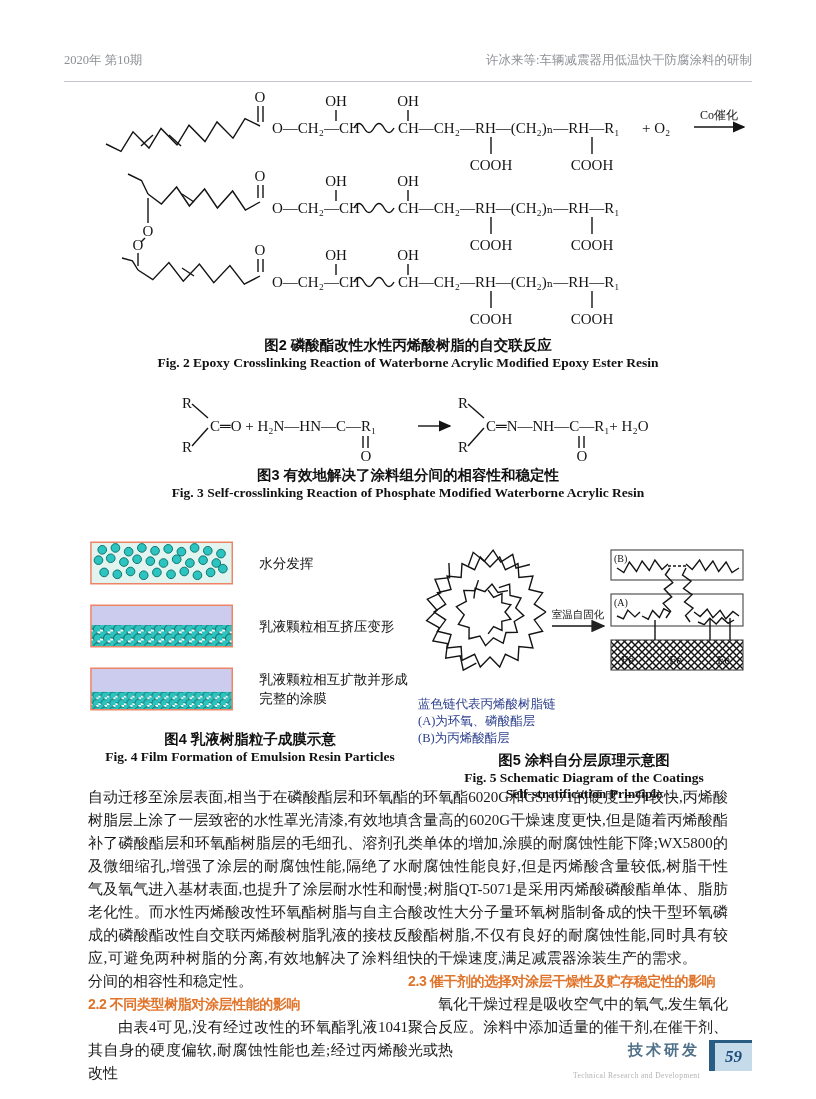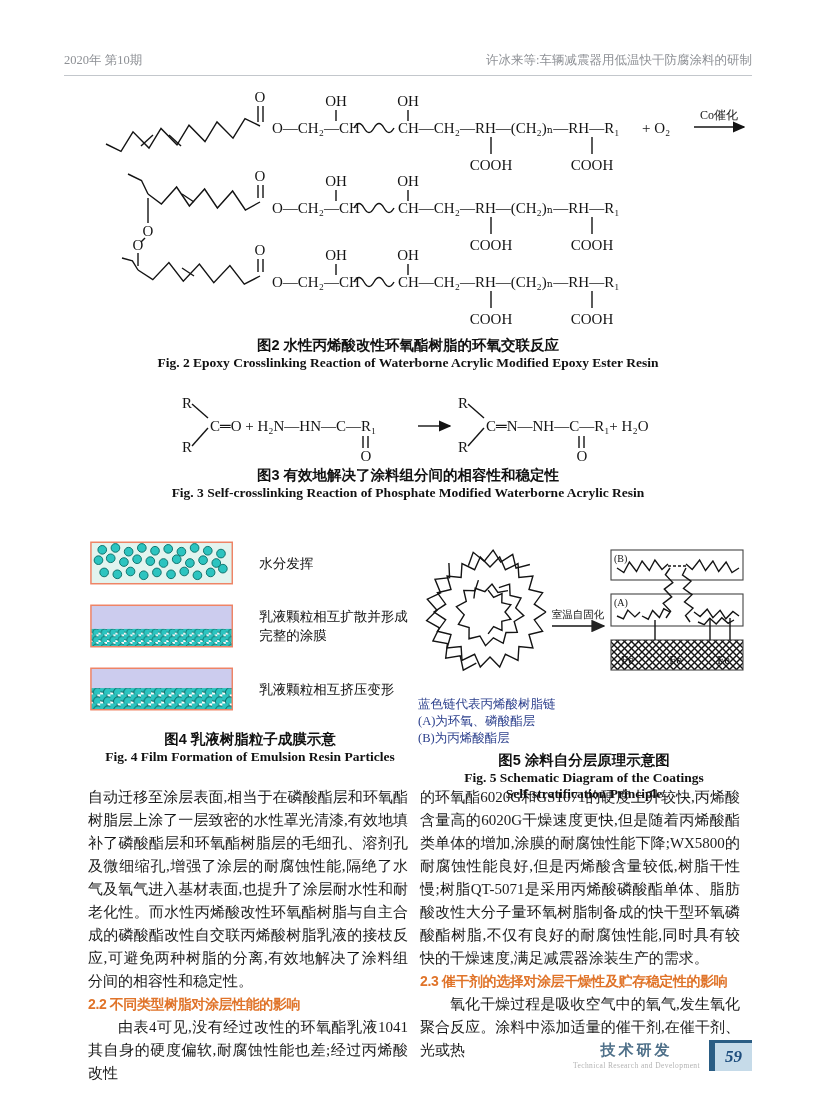--- a/index.html
+++ b/index.html
@@ -7,7 +7,7 @@
         font-family:"Liberation Serif","DejaVu Serif",serif;color:#1a1a1a;overflow:hidden;}
   
   .hdr{position:absolute;top:52px;left:64px;right:64px;display:flex;justify-content:space-between;
-       font-size:12.5px;color:#8d9095;padding-bottom:6px;border-bottom:1.5px solid #c3c7cc;}
+       font-size:12.5px;color:#8d9095;padding-bottom:12px;border-bottom:1.5px solid #c3c7cc;}
   
   svg text{fill:#141414;font-family:"Liberation Serif","DejaVu Serif",serif;font-size:15px;}
   svg .sm{font-size:12px;}

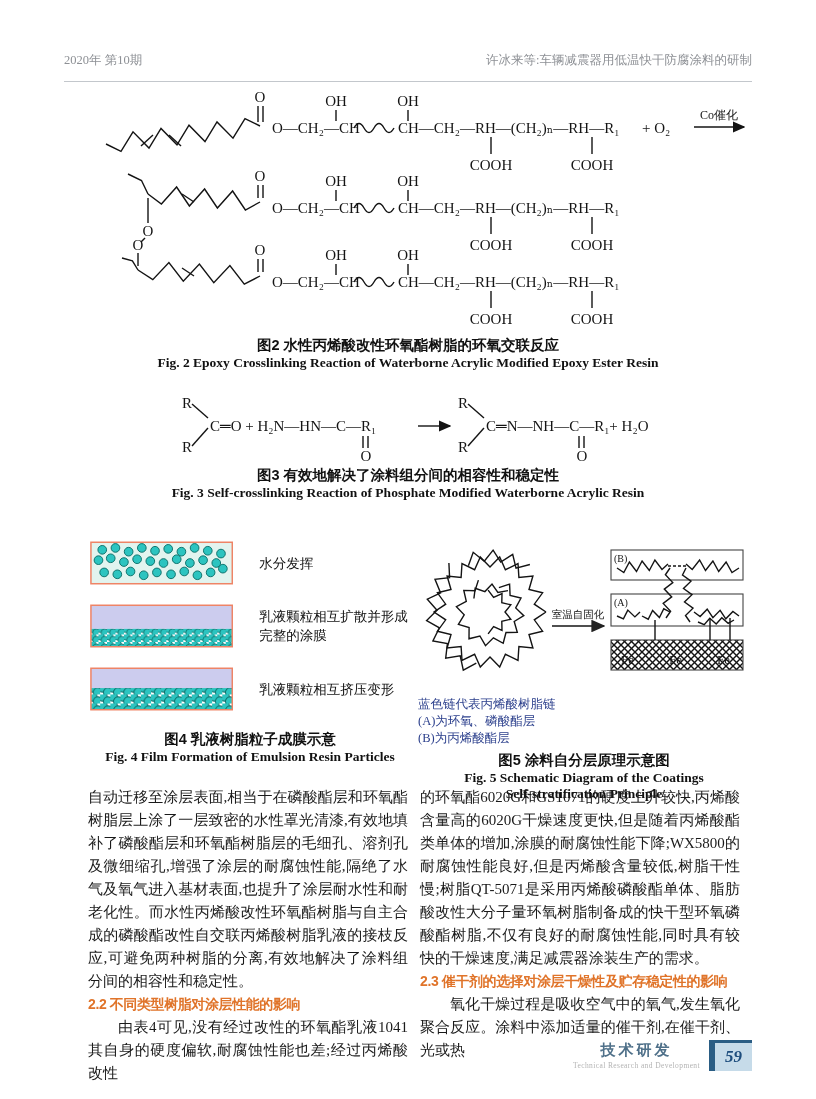--- a/index.html
+++ b/index.html
@@ -137,7 +137,7 @@
     <text x="496" y="234" text-anchor="middle">COOH</text>
   </svg>
   <div class="cap2">
-    <div class="capzh">图2  水性丙烯酸改性环氧酯树脂的环氧交联反应</div>
+    <div class="capzh">图2  磷酸酯改性水性丙烯酸树脂的自交联反应</div>
     <div class="capen">Fig. 2  Epoxy Crosslinking Reaction of Waterborne Acrylic Modified Epoxy Ester Resin</div>
   </div>
 

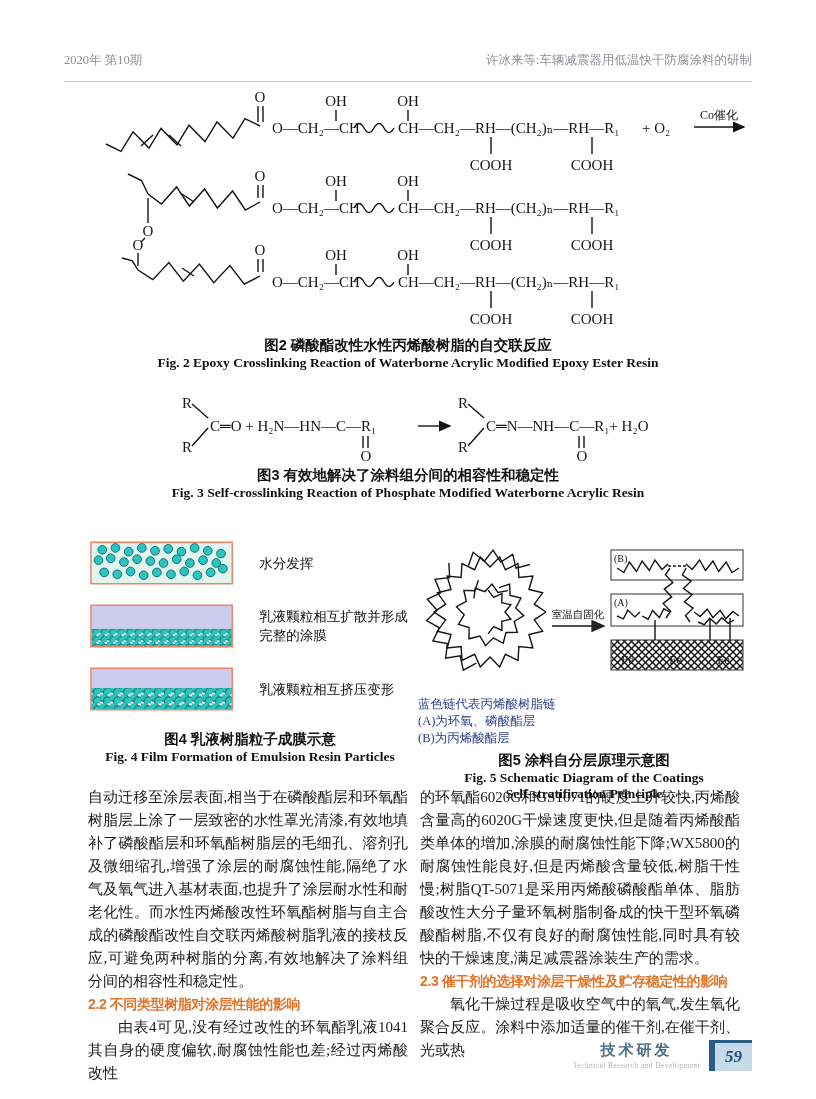--- a/index.html
+++ b/index.html
@@ -209,6 +209,21 @@
     <div class="f4row">
       <svg width="152" height="46" viewBox="0 0 152 46">
         <defs>
+          <pattern id="pCirA" patternUnits="userSpaceOnUse" width="10.8" height="9.6">
+            <circle cx="2.7" cy="2.4" r="4.7" fill="#2cc4c0" stroke="#0b6e68" stroke-width="1"></circle>
+            <circle cx="8.1" cy="7.2" r="4.7" fill="#2cc4c0" stroke="#0b6e68" stroke-width="1"></circle>
+          </pattern>
+        </defs>
+        <rect x="1" y="1" width="150" height="44" fill="#ffffff" stroke="none"></rect>
+        <rect x="1" y="1" width="150" height="21" fill="#ccccee" stroke="none"></rect>
+        <rect x="1" y="22" width="150" height="23" fill="url(#pCirA)" stroke="none"></rect>
+        <rect x="1" y="1" width="150" height="44" fill="none" stroke="#ee8466" stroke-width="1.6"></rect>
+      </svg>
+      <div class="f4label">乳液颗粒相互挤压变形</div>
+    </div>
+    <div class="f4row">
+      <svg width="152" height="46" viewBox="0 0 152 46">
+        <defs>
           <pattern id="pCirB" patternUnits="userSpaceOnUse" width="9" height="8">
             <circle cx="2.25" cy="2" r="4" fill="#2cc4c0" stroke="#0b6e68" stroke-width="0.9"></circle>
             <circle cx="6.75" cy="6" r="4" fill="#2cc4c0" stroke="#0b6e68" stroke-width="0.9"></circle>
@@ -220,21 +235,6 @@
         <rect x="1" y="1" width="150" height="44" fill="none" stroke="#ee8466" stroke-width="1.6"></rect>
       </svg>
       <div class="f4label">乳液颗粒相互扩散并形成完整的涂膜</div>
-    </div>
-    <div class="f4row">
-      <svg width="152" height="46" viewBox="0 0 152 46">
-        <defs>
-          <pattern id="pCirA" patternUnits="userSpaceOnUse" width="10.8" height="9.6">
-            <circle cx="2.7" cy="2.4" r="4.7" fill="#2cc4c0" stroke="#0b6e68" stroke-width="1"></circle>
-            <circle cx="8.1" cy="7.2" r="4.7" fill="#2cc4c0" stroke="#0b6e68" stroke-width="1"></circle>
-          </pattern>
-        </defs>
-        <rect x="1" y="1" width="150" height="44" fill="#ffffff" stroke="none"></rect>
-        <rect x="1" y="1" width="150" height="21" fill="#ccccee" stroke="none"></rect>
-        <rect x="1" y="22" width="150" height="23" fill="url(#pCirA)" stroke="none"></rect>
-        <rect x="1" y="1" width="150" height="44" fill="none" stroke="#ee8466" stroke-width="1.6"></rect>
-      </svg>
-      <div class="f4label">乳液颗粒相互挤压变形</div>
     </div>
     <div style="margin-top:18px;">
       <div class="capzh">图4  乳液树脂粒子成膜示意</div>

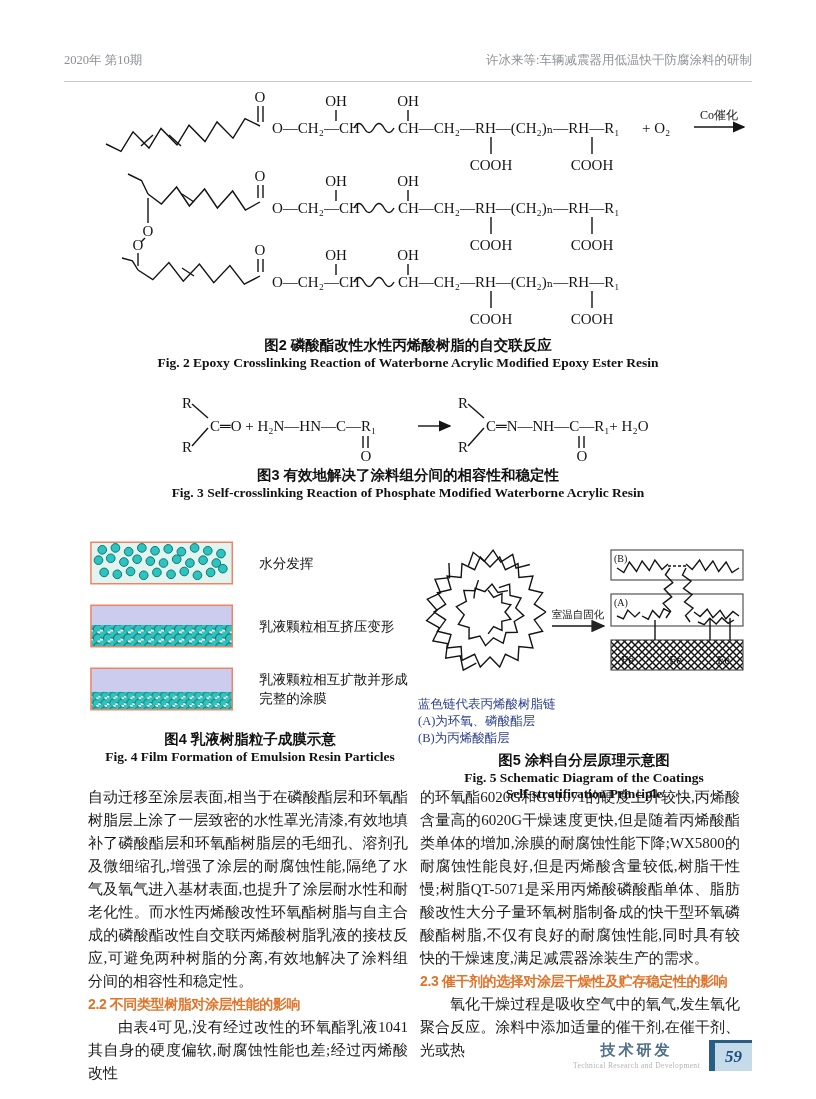--- a/index.html
+++ b/index.html
@@ -31,7 +31,7 @@
   .legL{width:158px;color:#8a3a28;}
   .legR{flex:1;color:#2b3f8c;}
   
-  .body{position:absolute;top:786px;left:88px;display:flex;gap:12px;}
+  .body{position:absolute;top:786px;left:88px;display:flex;gap:0;}
   .col{width:320px;font-size:15px;line-height:23px;text-align:justify;}
   .col p{margin:0;}
   .indent{text-indent:2em;}

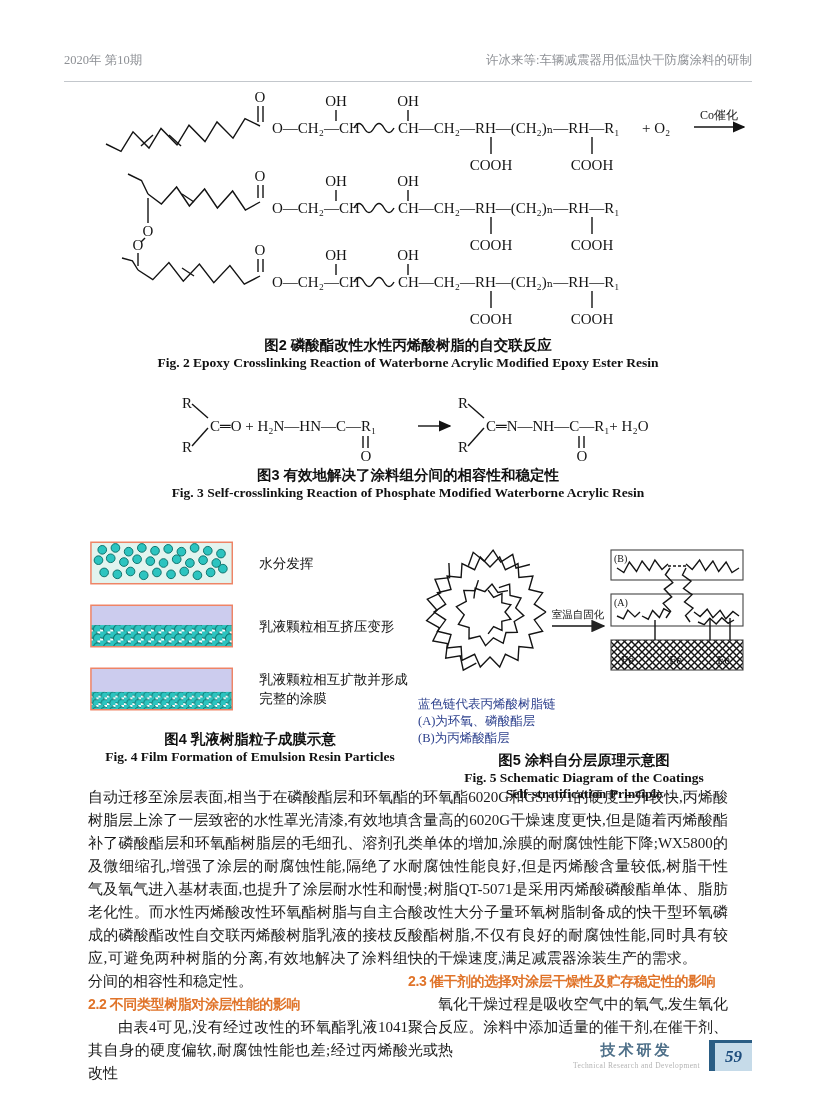--- a/index.html
+++ b/index.html
@@ -39,7 +39,7 @@
          font-size:14px;line-height:23px;letter-spacing:-0.4px;white-space:nowrap;}
   
   .footer{position:absolute;top:1040px;right:64px;display:flex;align-items:flex-start;}
-  .ftxt{text-align:center;margin-right:9px;padding-top:2px;}
+  .ftxt{text-align:right;margin-right:9px;padding-top:2px;}
   .fzh{font-family:"Liberation Sans","DejaVu Sans",sans-serif;font-weight:bold;font-size:15px;
        letter-spacing:3px;color:#4f7089;line-height:16px;}
   .fen{font-size:7.5px;color:#b3b3b3;letter-spacing:0.4px;margin-top:3px;}

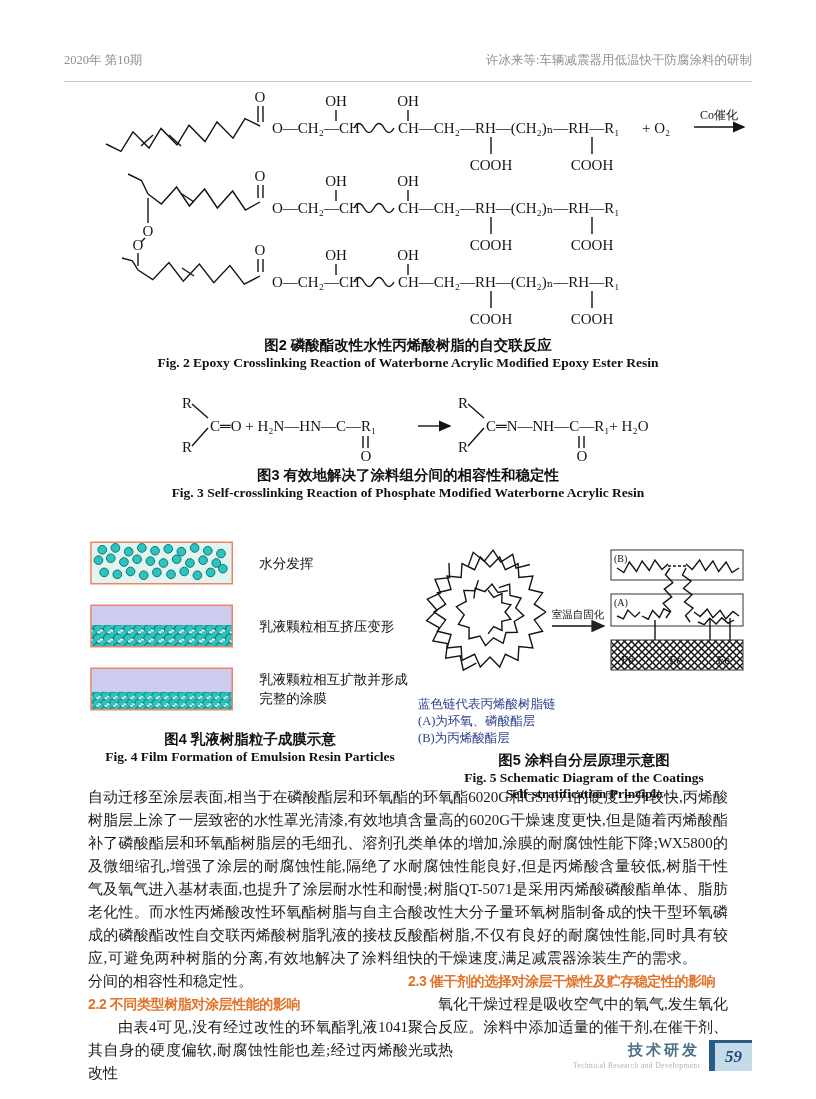--- a/index.html
+++ b/index.html
@@ -42,7 +42,7 @@
   .ftxt{text-align:right;margin-right:9px;padding-top:2px;}
   .fzh{font-family:"Liberation Sans","DejaVu Sans",sans-serif;font-weight:bold;font-size:15px;
        letter-spacing:3px;color:#4f7089;line-height:16px;}
-  .fen{font-size:7.5px;color:#b3b3b3;letter-spacing:0.4px;margin-top:3px;}
+  .fen{font-size:7.5px;color:#b3b3b3;letter-spacing:0.4px;margin-top:13px;}
   .pagemark{width:43px;}
   .pm-top{height:3px;background:#2a5d84;}
   .pm-row{display:flex;height:28px;}

